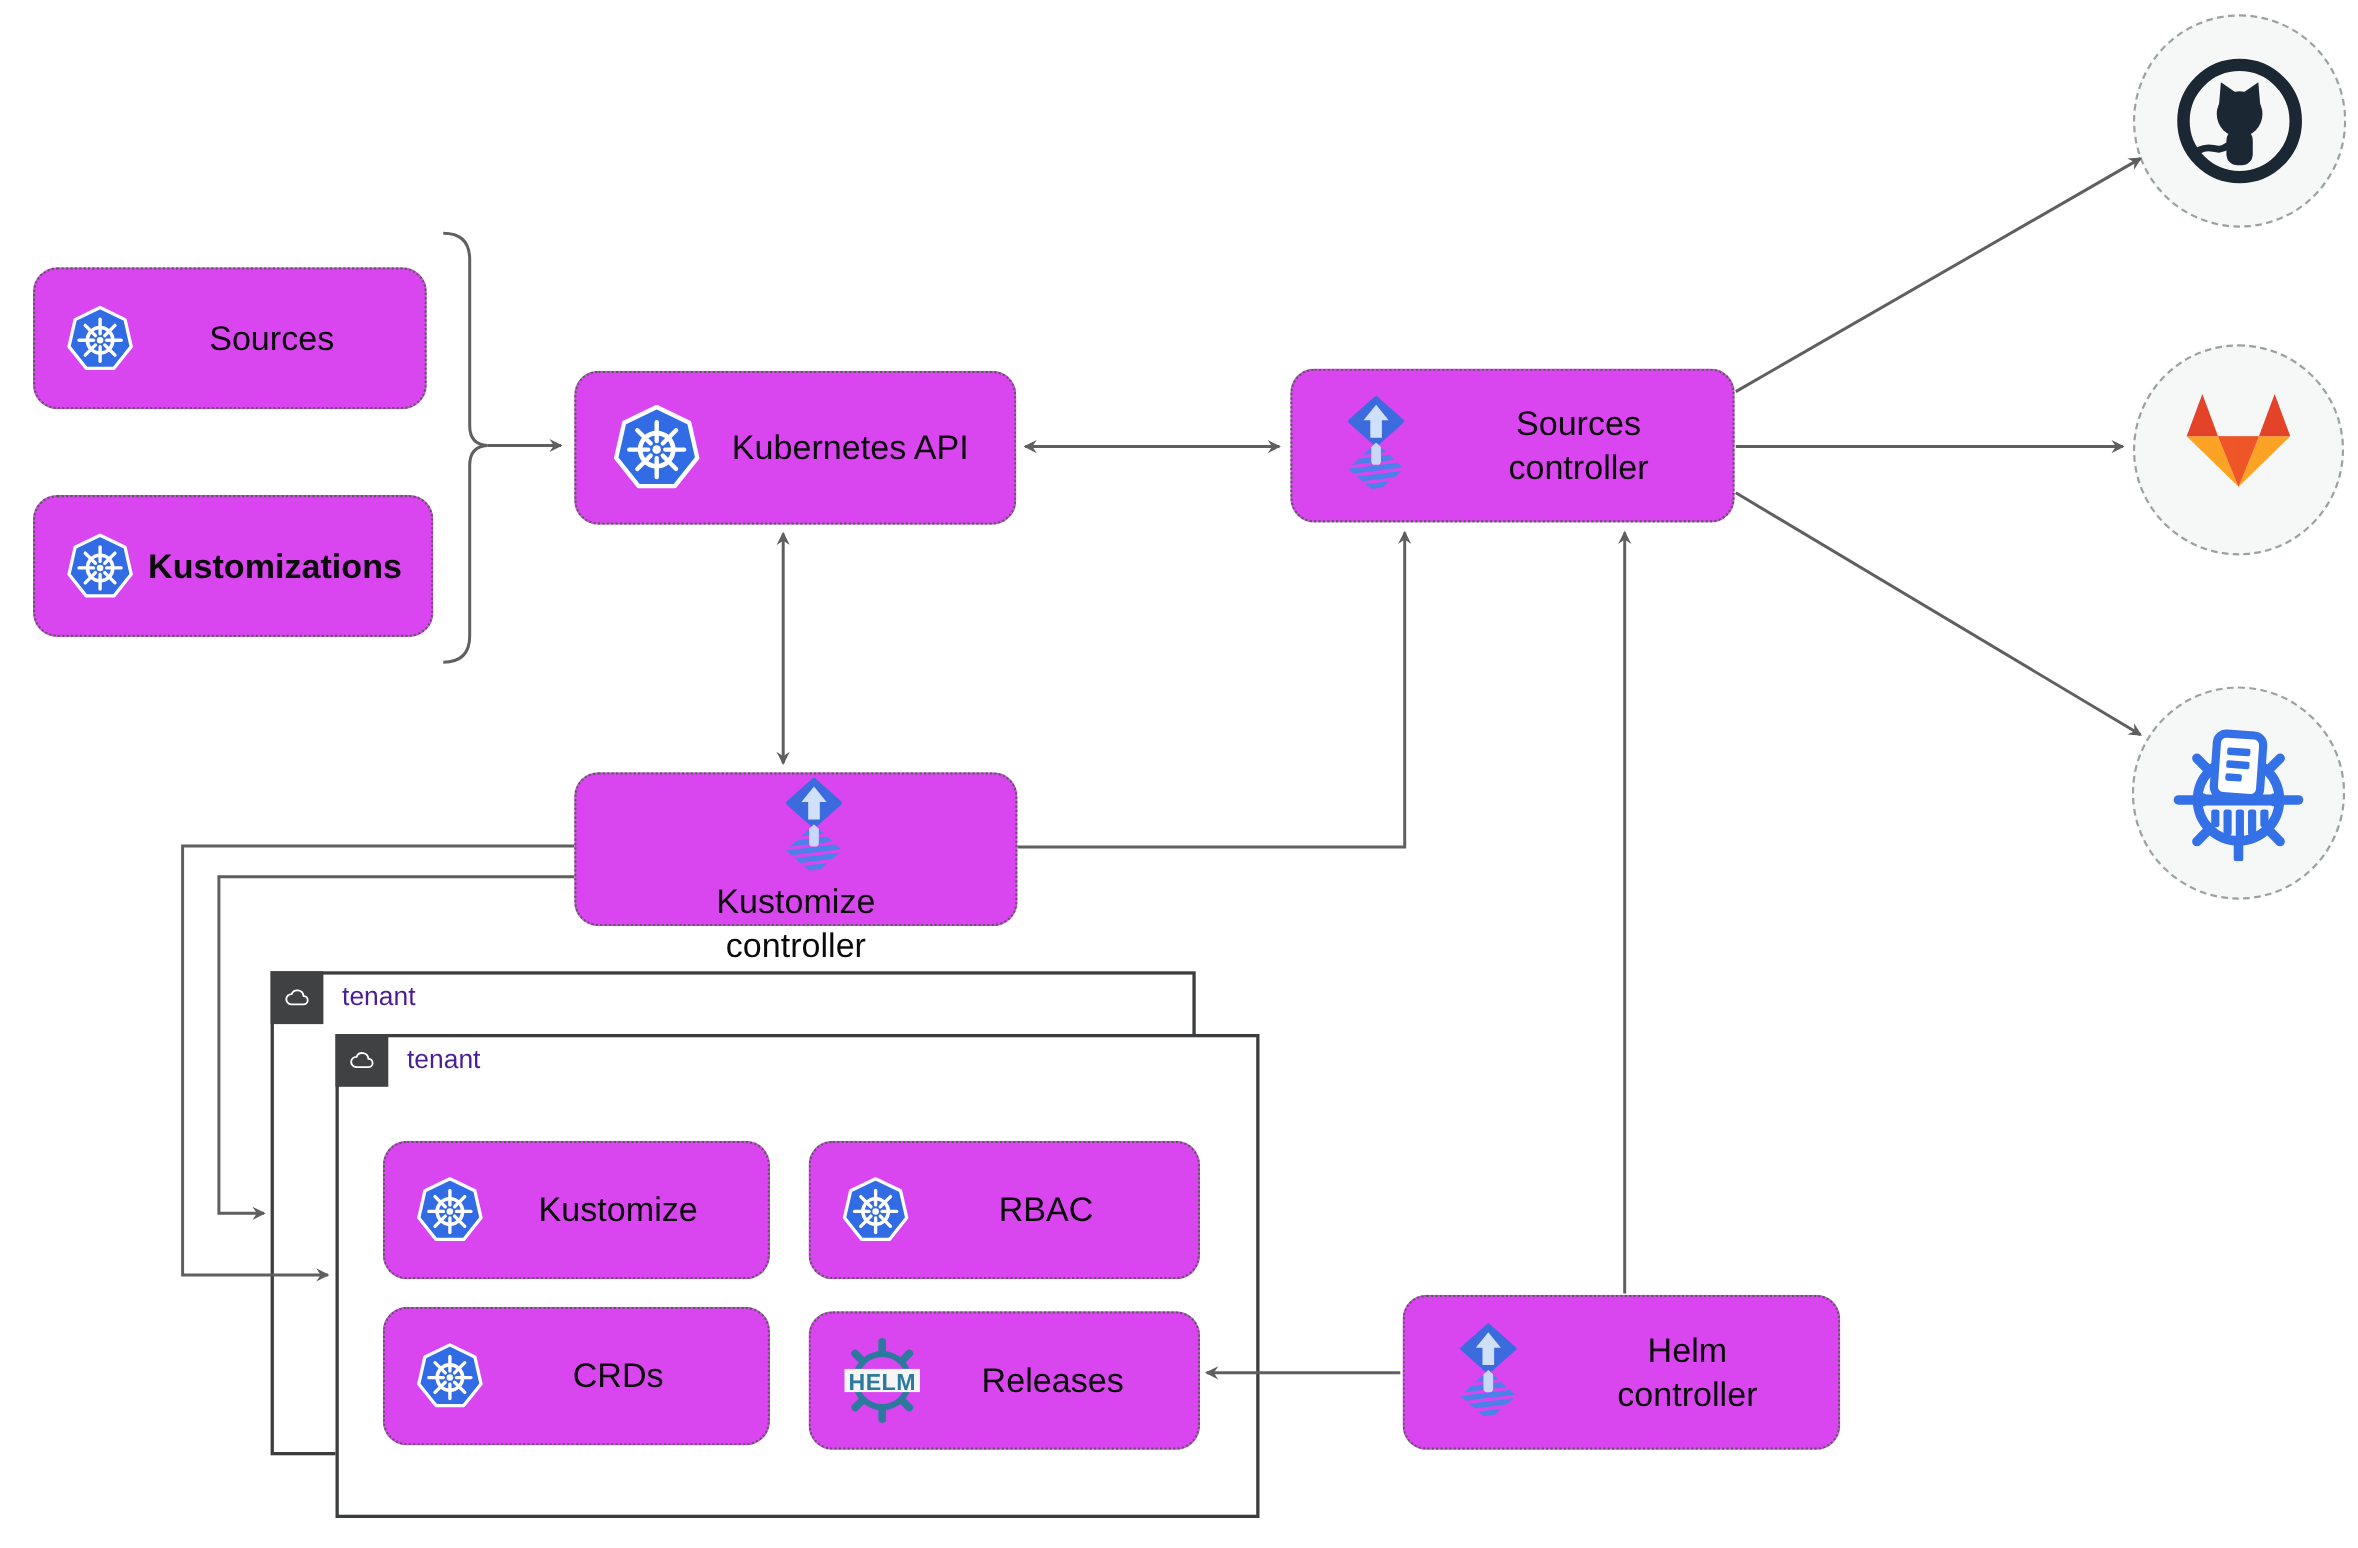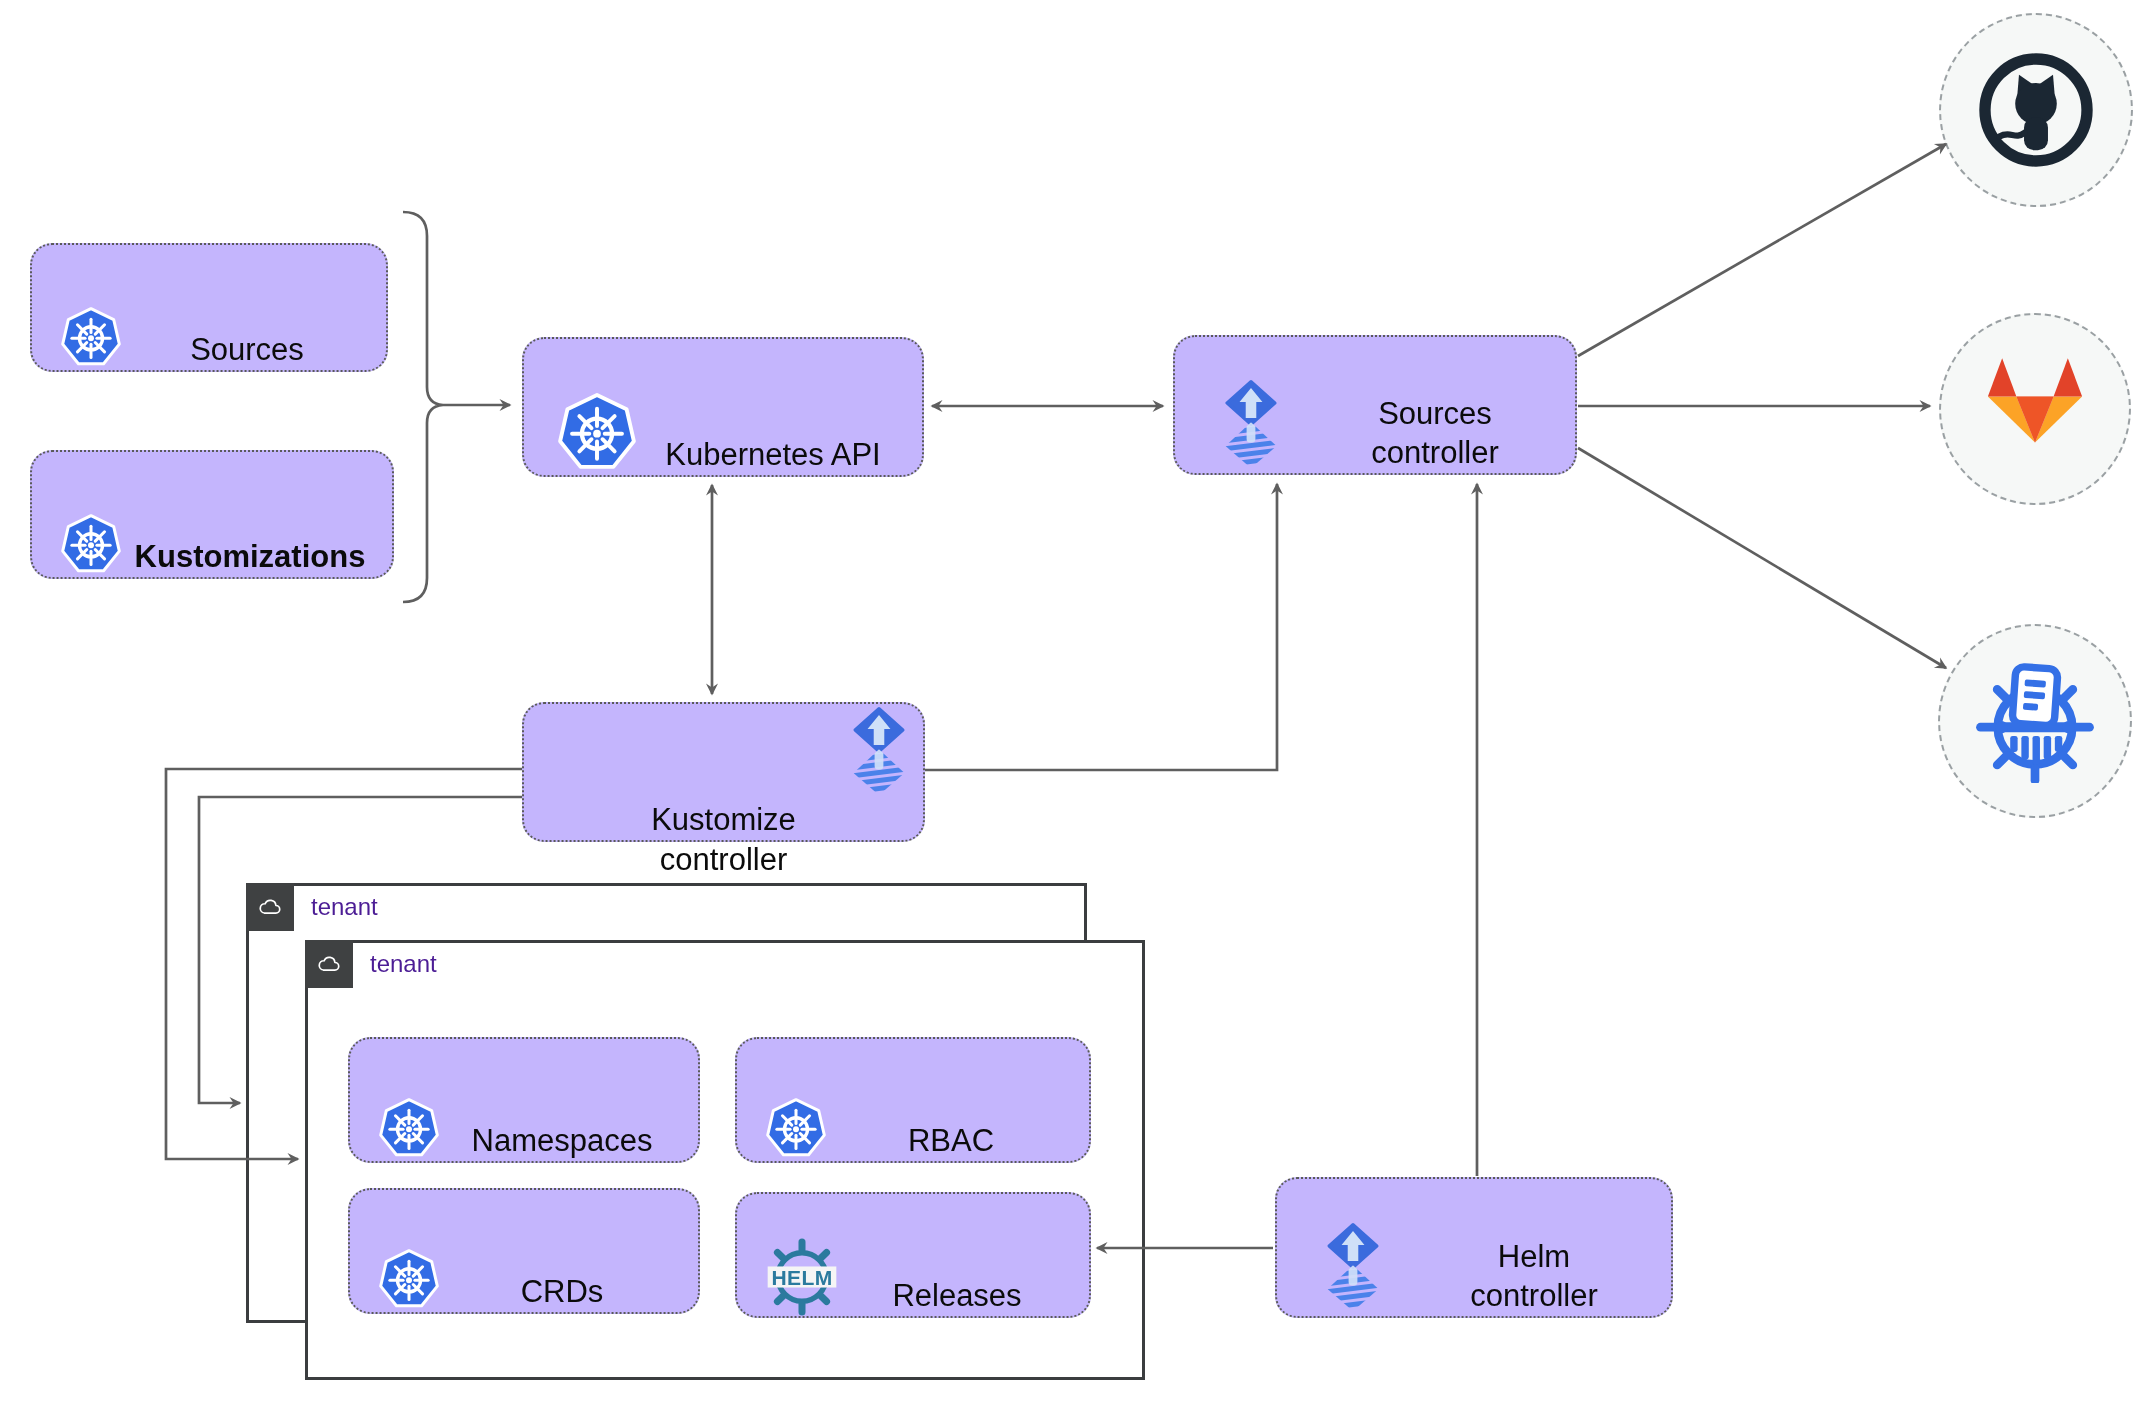--- a/index.html
+++ b/index.html
@@ -5,7 +5,7 @@
   html,body{margin:0;padding:0;background:#ffffff;}
   #canvas{position:relative;width:2144px;height:1407px;background:#ffffff;overflow:hidden;
           font-family:"Liberation Sans","DejaVu Sans",sans-serif;color:#0b0b0b;}
-  .node{position:absolute;display:flex;align-items:flex-end;background:#c4b5fd;
+  .node{position:absolute;display:flex;align-items:center;background:#d946ef;
         border:2.5px dotted #5a5a5a;border-radius:22px;box-sizing:border-box;}
   .node .ic{flex:0 0 auto;margin-left:26px;display:flex;align-items:center;}
   .node .lbl{flex:1;text-align:center;font-size:31px;line-height:1.28;color:#0b0b0b;

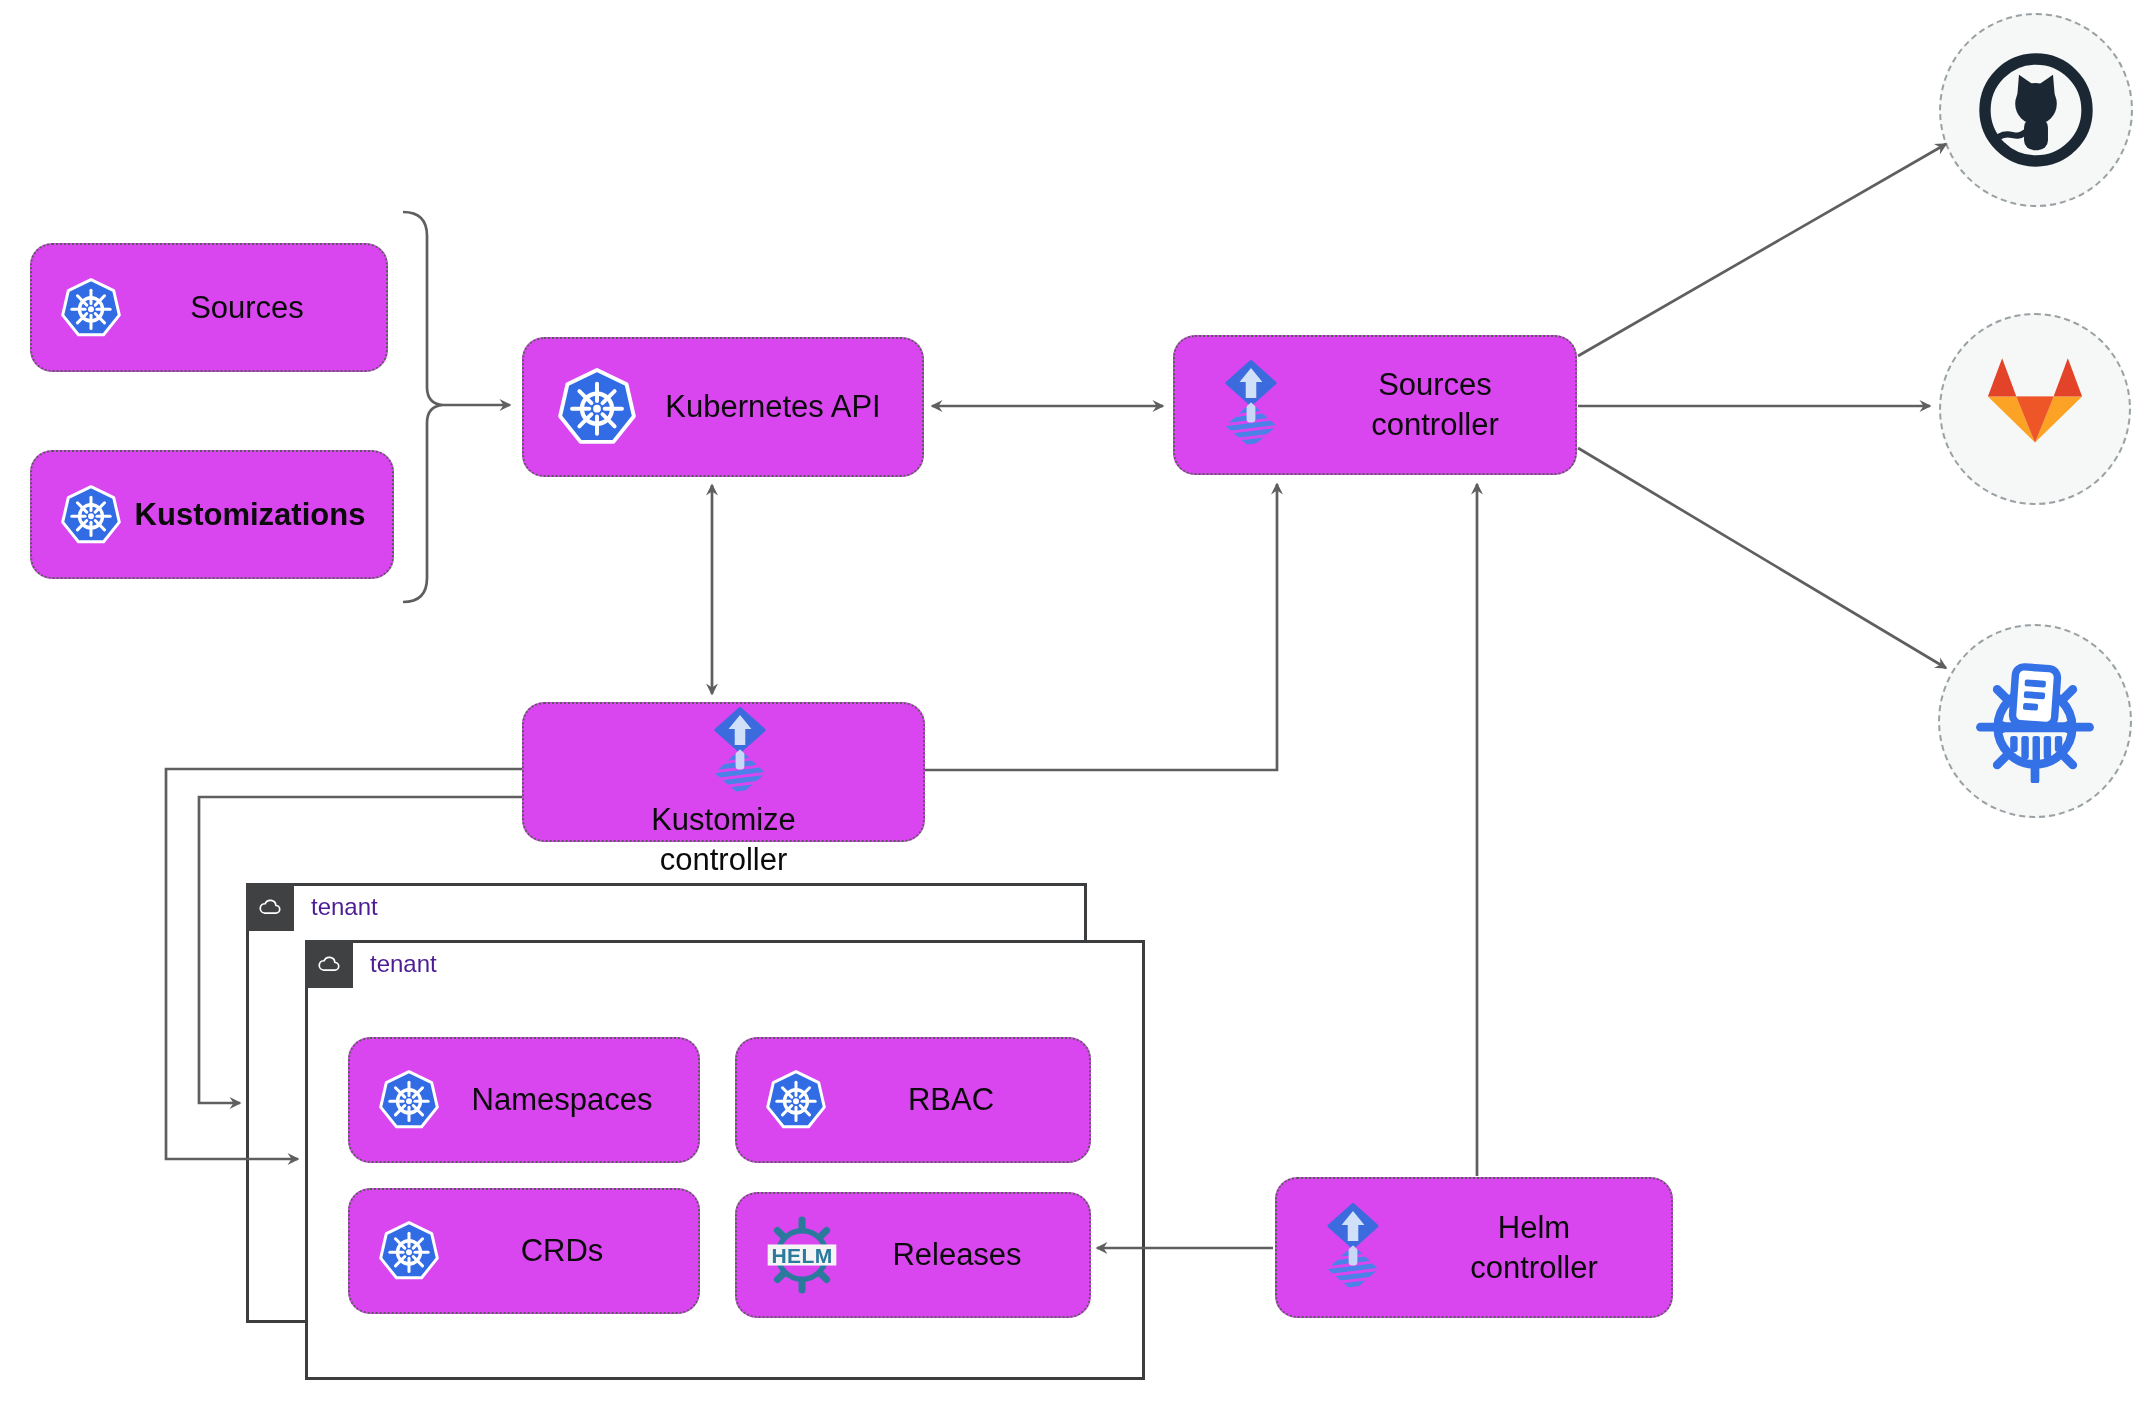--- a/index.html
+++ b/index.html
@@ -154,7 +154,7 @@
             <use href="#sym-k8s"></use>
           </svg>
         </span>
-      <span class="lbl">Namespaces</span>
+      <span class="lbl">Kustomize</span>
     </div>
     <div class="node" style="left:427px;top:94px;width:356px;height:126px;">
       <span class="ic">

